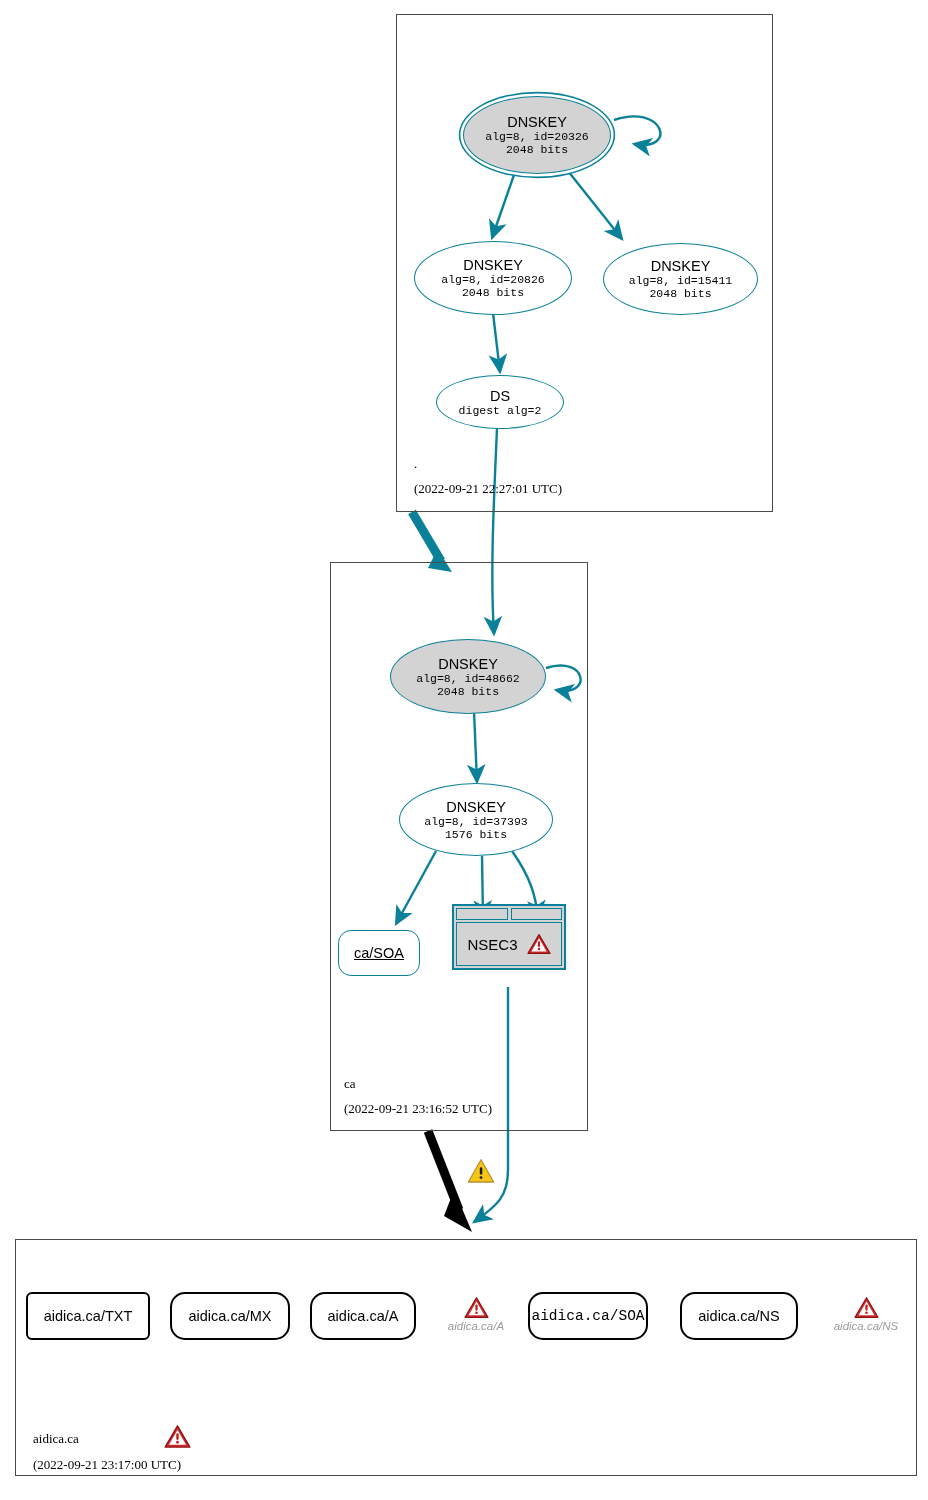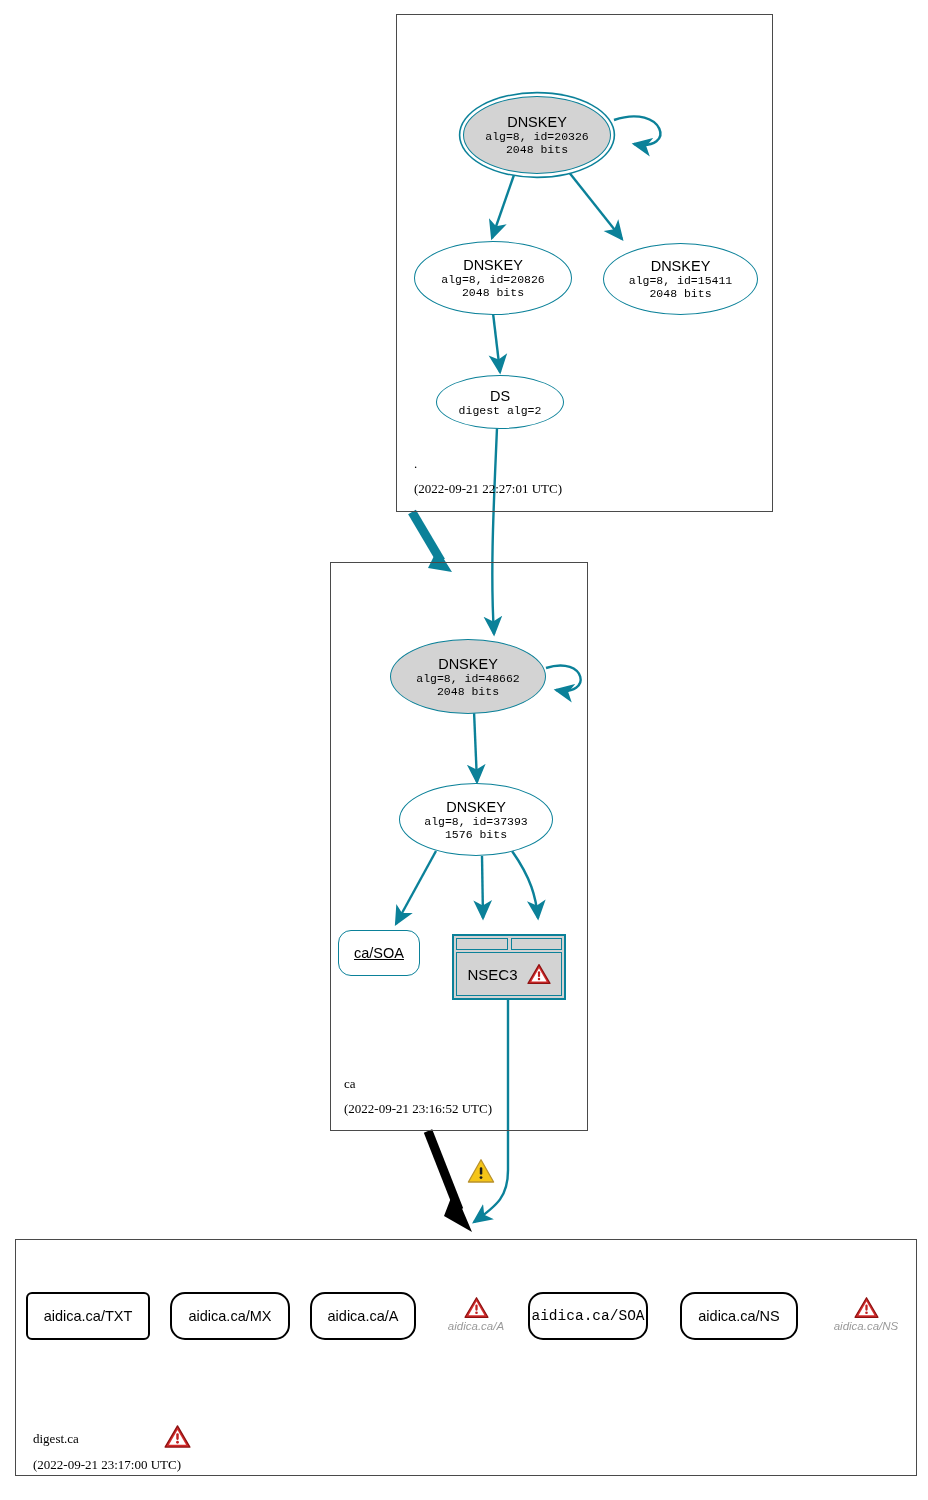--- a/index.html
+++ b/index.html
@@ -148,7 +148,7 @@
 
   <div class="node-rrset" style="left:338px;top:930px;width:82px;height:46px;text-decoration:underline;">ca/SOA</div>
 
-  <div class="nsec3" style="left:452px;top:934px;width:114px;height:66px;">
+  <div class="nsec3" style="left:452px;top:904px;width:114px;height:66px;">
     <div class="nsec3-head">
       <div class="nsec3-cell"></div>
       <div class="nsec3-cell"></div>

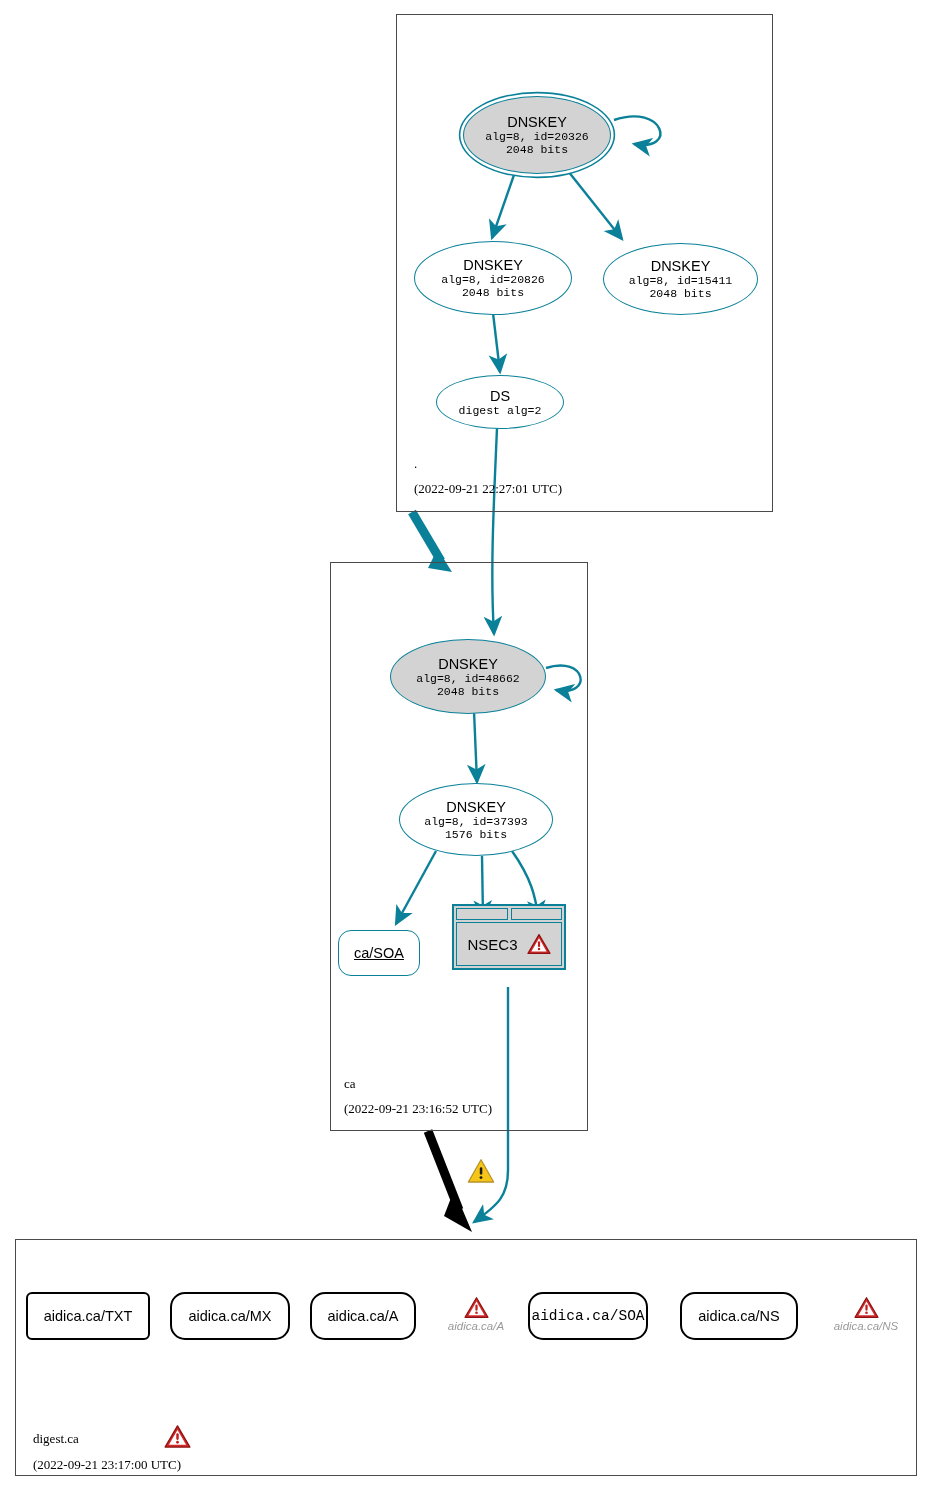--- a/index.html
+++ b/index.html
@@ -172,7 +172,7 @@
 
   <div class="zone-box" style="left:15px;top:1239px;width:900px;height:235px;"></div>
 
-  <div class="zone-label" style="left:33px;top:1431px;">digest.ca</div>
+  <div class="zone-label" style="left:33px;top:1431px;">aidica.ca</div>
   <div class="zone-time" style="left:33px;top:1457px;">(2022-09-21 23:17:00 UTC)</div>
 
   <svg class="tri" style="position:absolute;left:164px;top:1424px;" width="27" height="25" viewBox="0 0 24 22">

